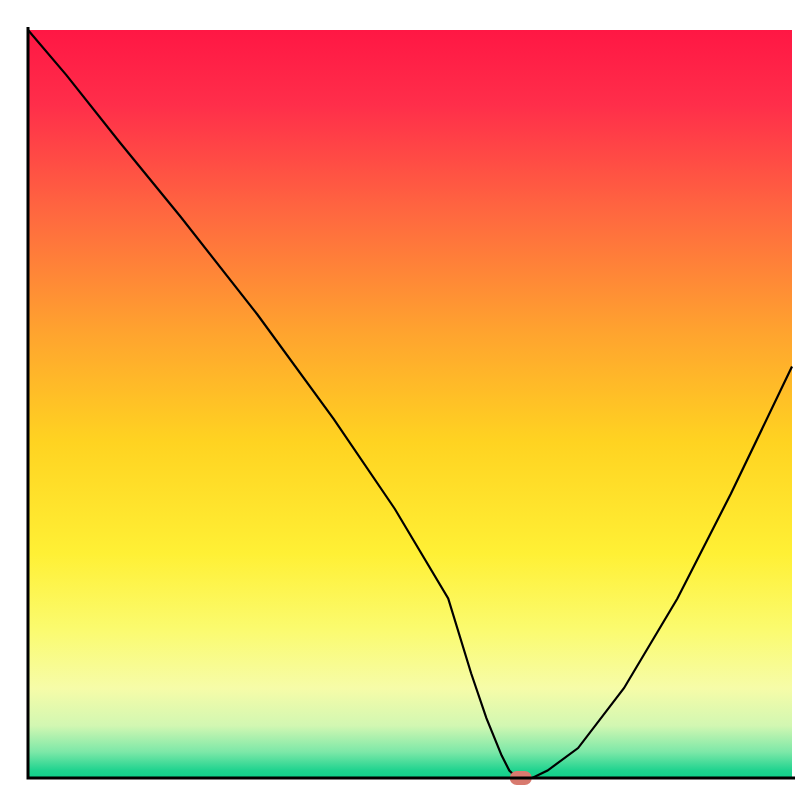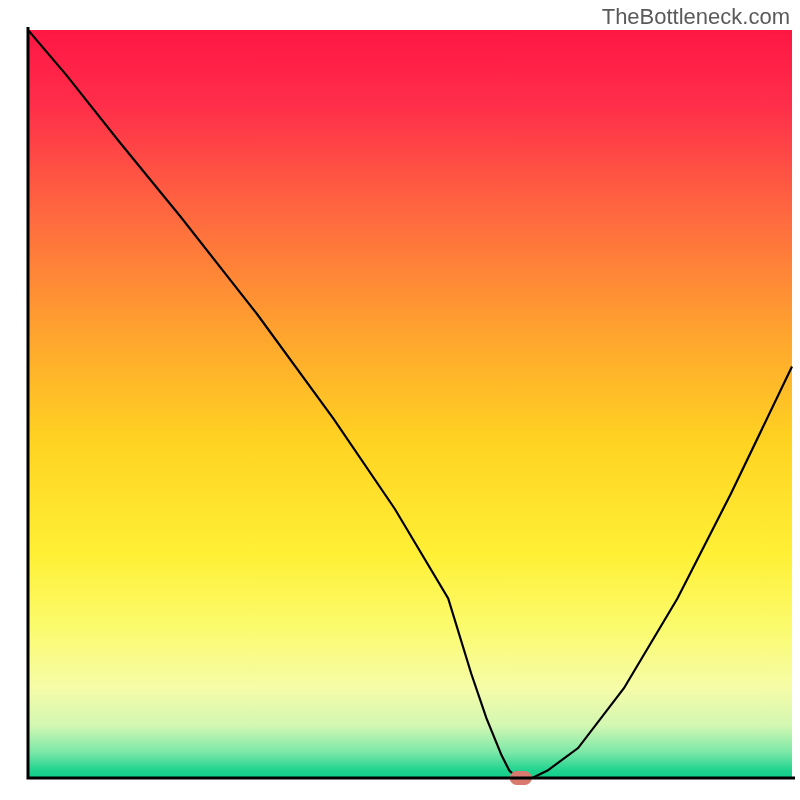--- a/index.html
+++ b/index.html
@@ -32,7 +32,6 @@
 <body>
 
 <div class="container">
-  <div class="watermark">TheBottleneck.com</div>
 
   <svg id="chart-svg" width="800" height="800" viewBox="0 0 800 800">
     <defs>

